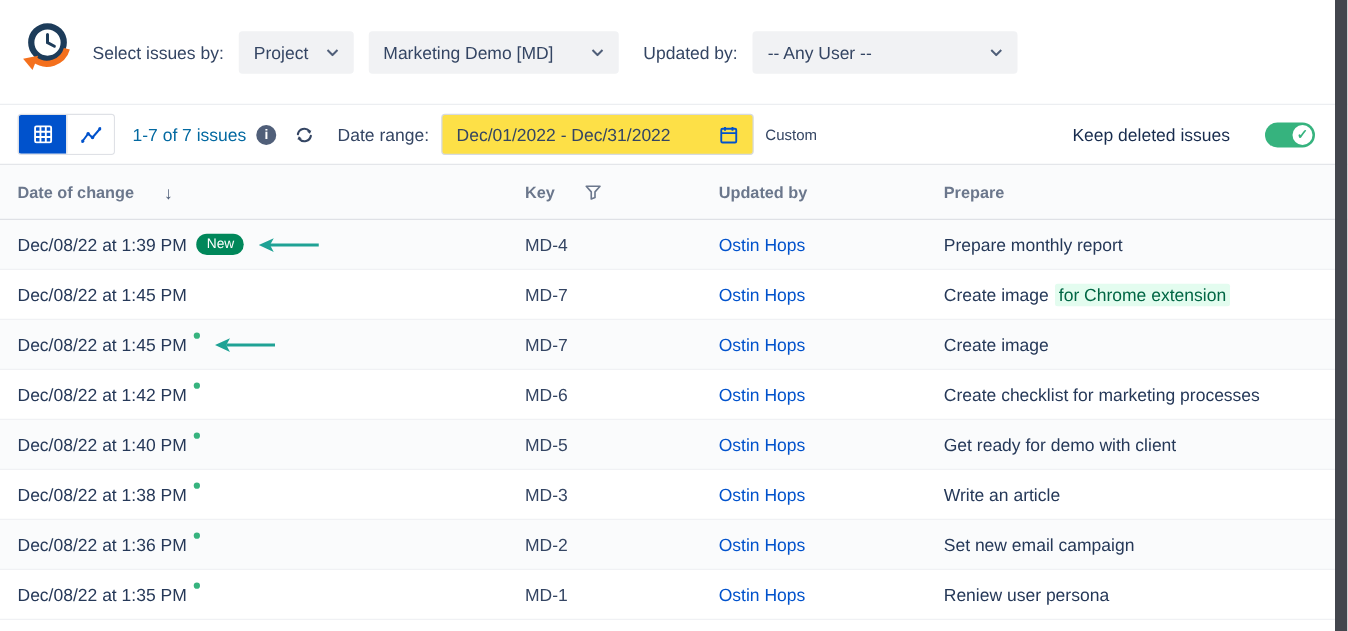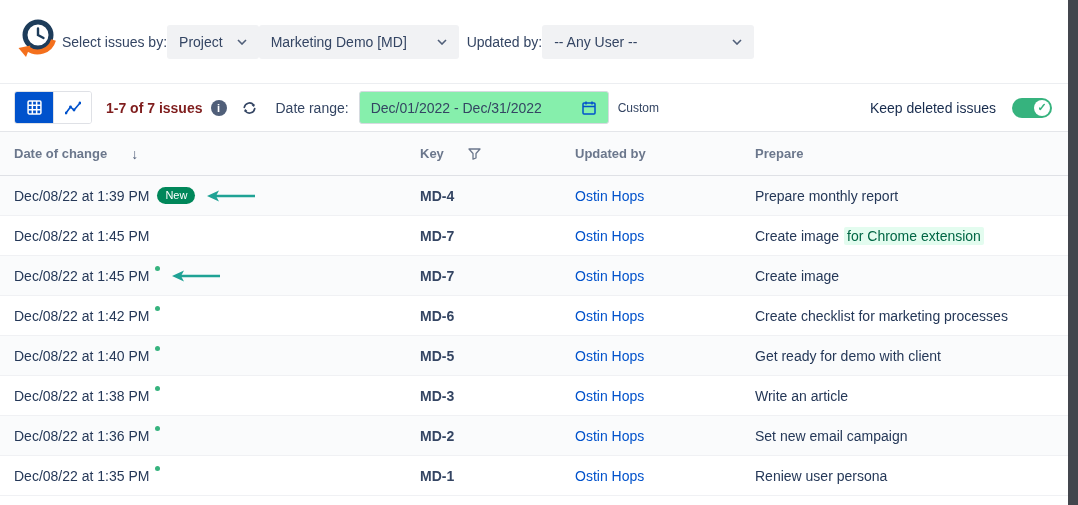--- a/index.html
+++ b/index.html
@@ -9,7 +9,7 @@
     background:#fff;color:#172b4d;position:relative;overflow:hidden;
   }
   
-  .topbar{height:84px;display:flex;align-items:center;padding:0 14px;border-bottom:1px solid #eceef1}
+  .topbar{height:84px;display:flex;align-items:center;padding:0 14px;gap:12px;border-bottom:1px solid #eceef1}
   .logo{flex:0 0 auto;margin-right:2px}
   .lbl{font-size:14px;color:#344563;white-space:nowrap}
   .dropdown{display:flex;align-items:center;justify-content:space-between;gap:14px;

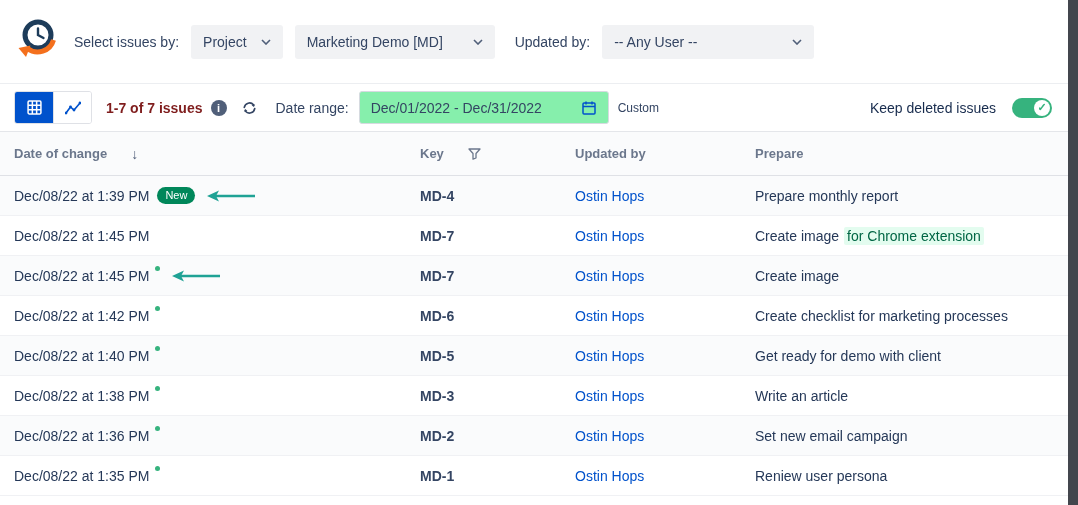--- a/index.html
+++ b/index.html
@@ -22,7 +22,7 @@
   .view-btn{width:38px;height:31px;display:flex;align-items:center;justify-content:center;background:#fff;border:none;cursor:pointer}
   .view-btn.active{background:#0052cc}
   .view-btn + .view-btn{border-left:1px solid #dfe1e6}
-  .count{font-size:14px;font-weight:700;color:#7f1d1d;margin-right:8px;white-space:nowrap}
+  .count{font-size:14px;font-weight:400;color:#0369a1;margin-right:8px;white-space:nowrap}
   .info-ic{width:16px;height:16px;border-radius:50%;background:#505f79;color:#fff;font-size:11px;font-weight:700;
     display:flex;align-items:center;justify-content:center;margin-right:14px;cursor:pointer}
   .refresh{margin-right:18px;cursor:pointer;display:flex;align-items:center}

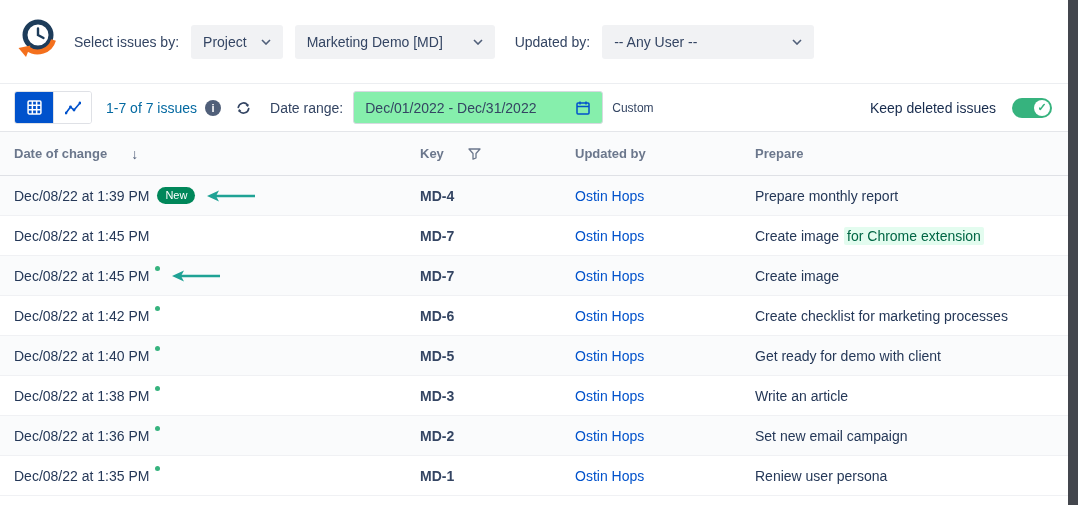--- a/index.html
+++ b/index.html
@@ -28,7 +28,7 @@
   .refresh{margin-right:18px;cursor:pointer;display:flex;align-items:center}
   .date-label{font-size:14px;color:#344563;margin-right:10px}
   .date-input{display:flex;align-items:center;justify-content:space-between;width:250px;height:33px;
-    border:1px solid #d6dae0;border-radius:3px;padding:0 11px;font-size:14px;color:#344563;cursor:text;background:#86efac}
+    border:1px solid #d6dae0;border-radius:3px;padding:0 11px;font-size:14px;color:#344563;cursor:text;background:#fde047}
   .custom{font-size:12px;color:#344563;margin-left:9px}
   .keep-wrap{margin-left:auto;display:flex;align-items:center;gap:16px}
   .keep-lbl{font-size:14px;color:#172b4d;white-space:nowrap}

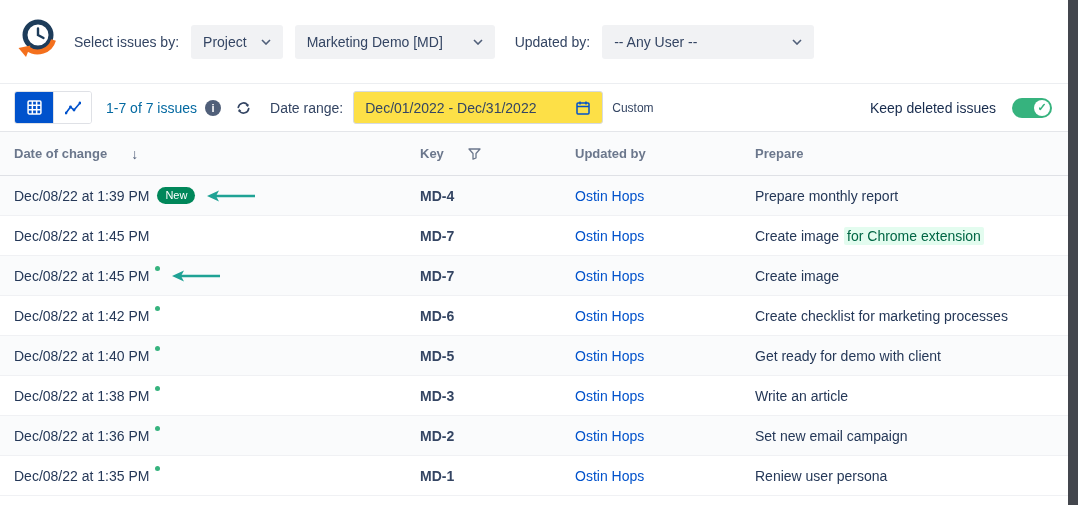--- a/index.html
+++ b/index.html
@@ -30,7 +30,7 @@
   .date-input{display:flex;align-items:center;justify-content:space-between;width:250px;height:33px;
     border:1px solid #d6dae0;border-radius:3px;padding:0 11px;font-size:14px;color:#344563;cursor:text;background:#fde047}
   .custom{font-size:12px;color:#344563;margin-left:9px}
-  .keep-wrap{margin-left:auto;display:flex;align-items:center;gap:16px}
+  .keep-wrap{margin-left:auto;display:flex;align-items:center;gap:28px}
   .keep-lbl{font-size:14px;color:#172b4d;white-space:nowrap}
   .toggle{width:40px;height:20px;border-radius:10px;background:#36b37e;position:relative;cursor:pointer;flex:0 0 auto}
   .knob{position:absolute;right:2px;top:2px;width:16px;height:16px;border-radius:50%;background:#fff;

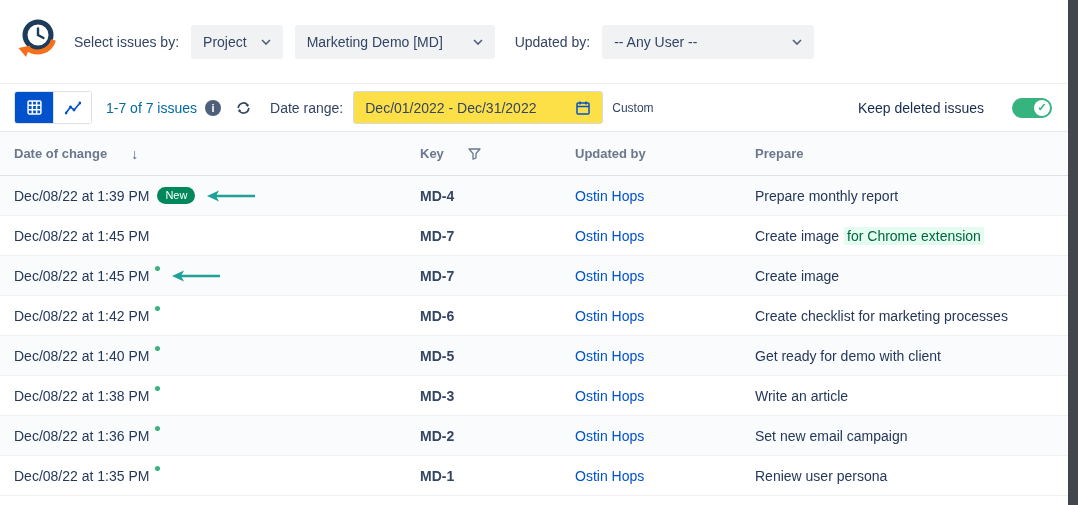--- a/index.html
+++ b/index.html
@@ -43,7 +43,7 @@
   .tr{height:40px;border-bottom:1px solid #f0f1f4}
   .tbody .tr:nth-child(odd){background:#fafbfc}
   .td{font-size:14px;color:#253858;display:flex;align-items:center}
-  .key{font-weight:700;color:#344563}
+  .key{font-weight:400;color:#344563}
   .user-link{color:#0052cc;text-decoration:none;cursor:pointer;font-size:14px}
   .badge{background:#00875a;color:#fff;font-size:11px;font-weight:400;border-radius:9px;padding:2px 8px;margin-left:8px;line-height:1.2}
   .dot{width:5px;height:5px;border-radius:50%;background:#36b37e;margin-left:6px;transform:translateY(-7px)}

